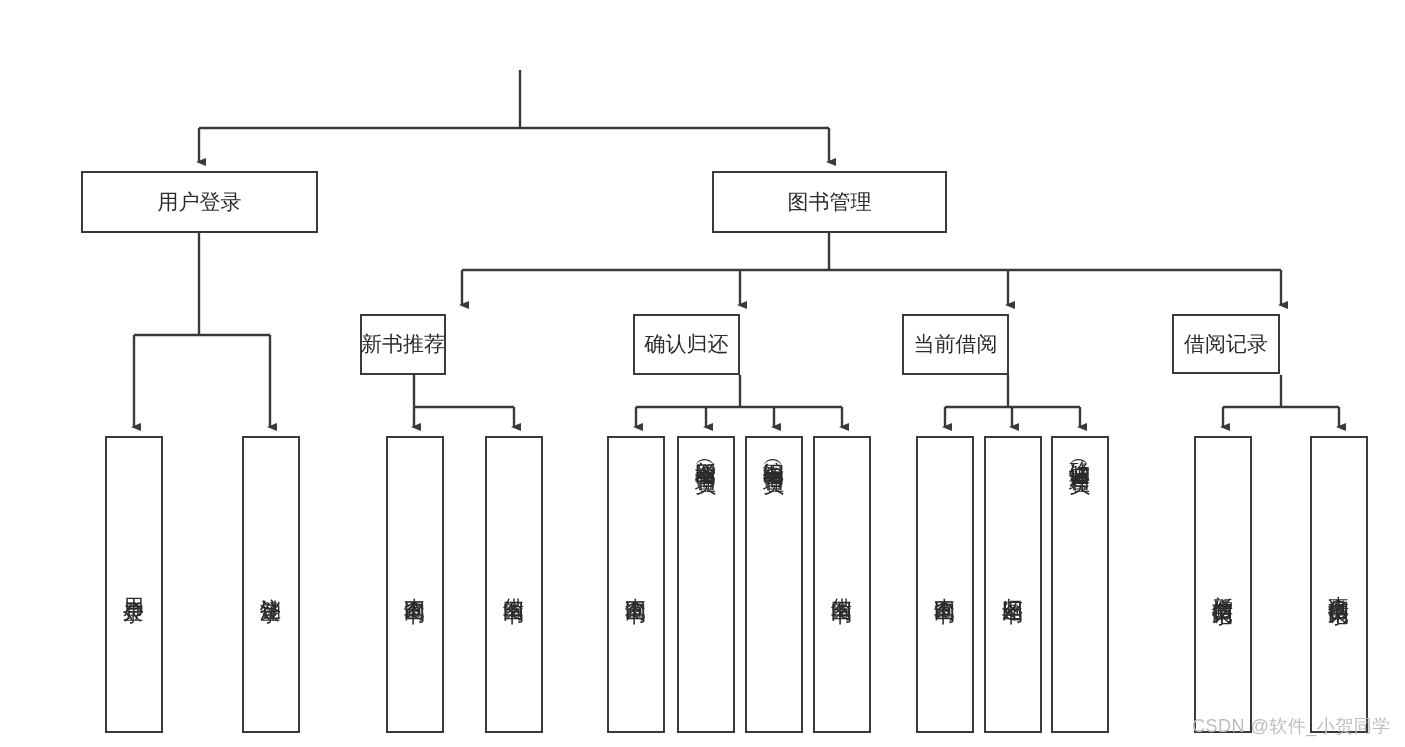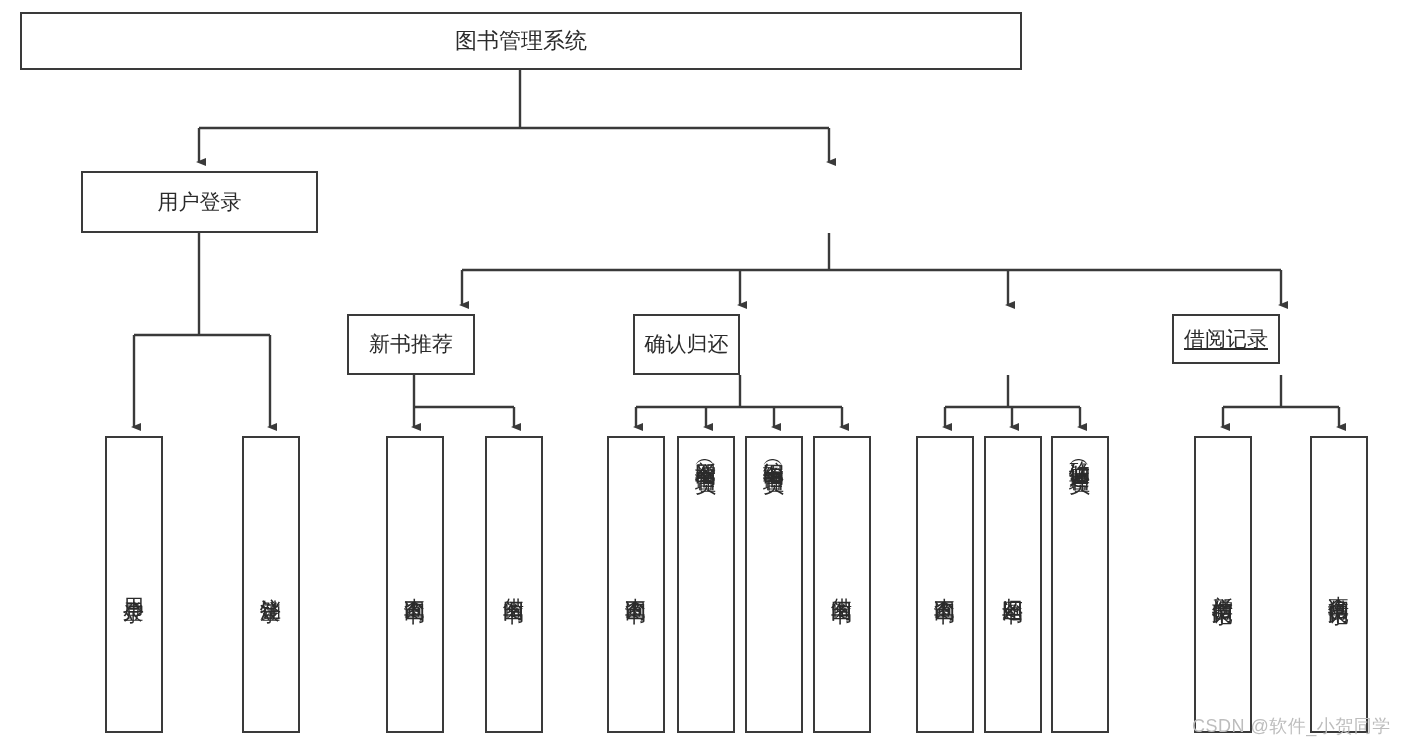--- a/index.html
+++ b/index.html
@@ -124,9 +124,6 @@
     </g>
   </svg>
 
-  <div class="node root horizontal" style="left:20px; top:12px; width:1002px; height:58px;">
-    <span class="label">图书管理系统</span>
-  </div>
 
   <div class="node horizontal" style="left:81px; top:171px; width:237px; height:62px;">
     <span class="label">用户登录</span>

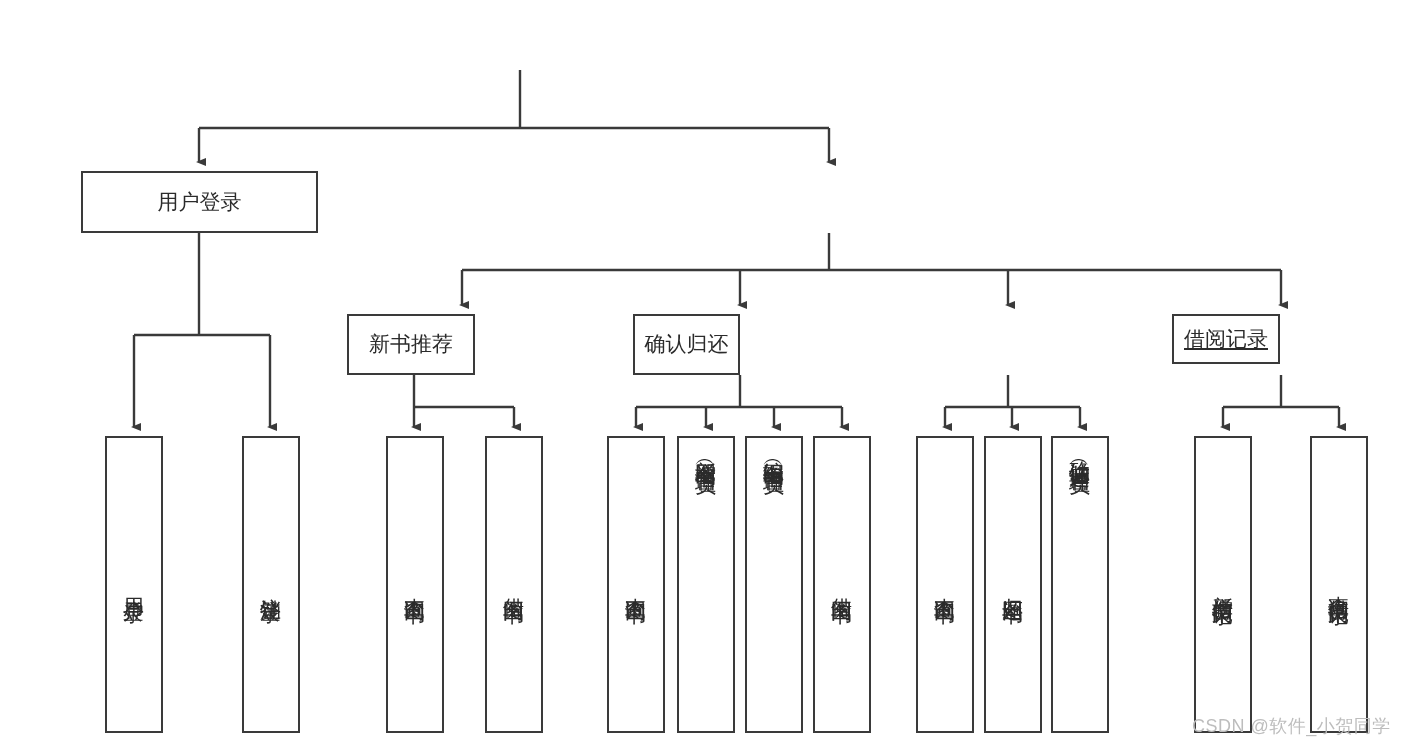--- a/index.html
+++ b/index.html
@@ -128,6 +128,9 @@
   <div class="node horizontal" style="left:81px; top:171px; width:237px; height:62px;">
     <span class="label">用户登录</span>
   </div>
+  <div class="node horizontal" style="left:712px; top:171px; width:235px; height:62px;">
+    <span class="label">图书管理</span>
+  </div>
 
   <div class="node horizontal" style="left:347px; top:314px; width:128px; height:61px;">
     <span class="label">新书推荐</span>

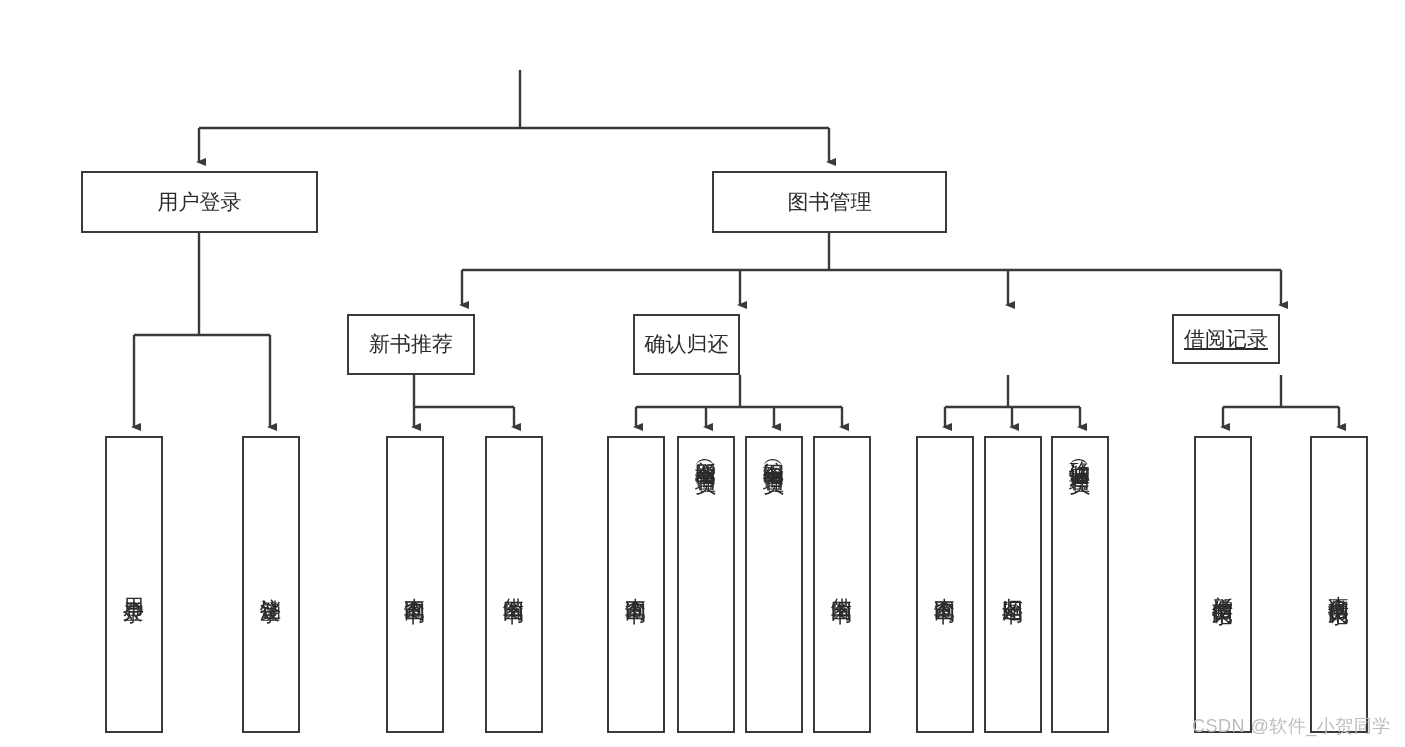--- a/index.html
+++ b/index.html
@@ -132,7 +132,7 @@
     <span class="label">图书管理</span>
   </div>
 
-  <div class="node horizontal" style="left:347px; top:314px; width:128px; height:61px;">
+  <div class="node horizontal" style="left:360px; top:314px; width:86px; height:61px;">
     <span class="label">新书推荐</span>
   </div>
   <div class="node horizontal" style="left:633px; top:314px; width:107px; height:61px;">

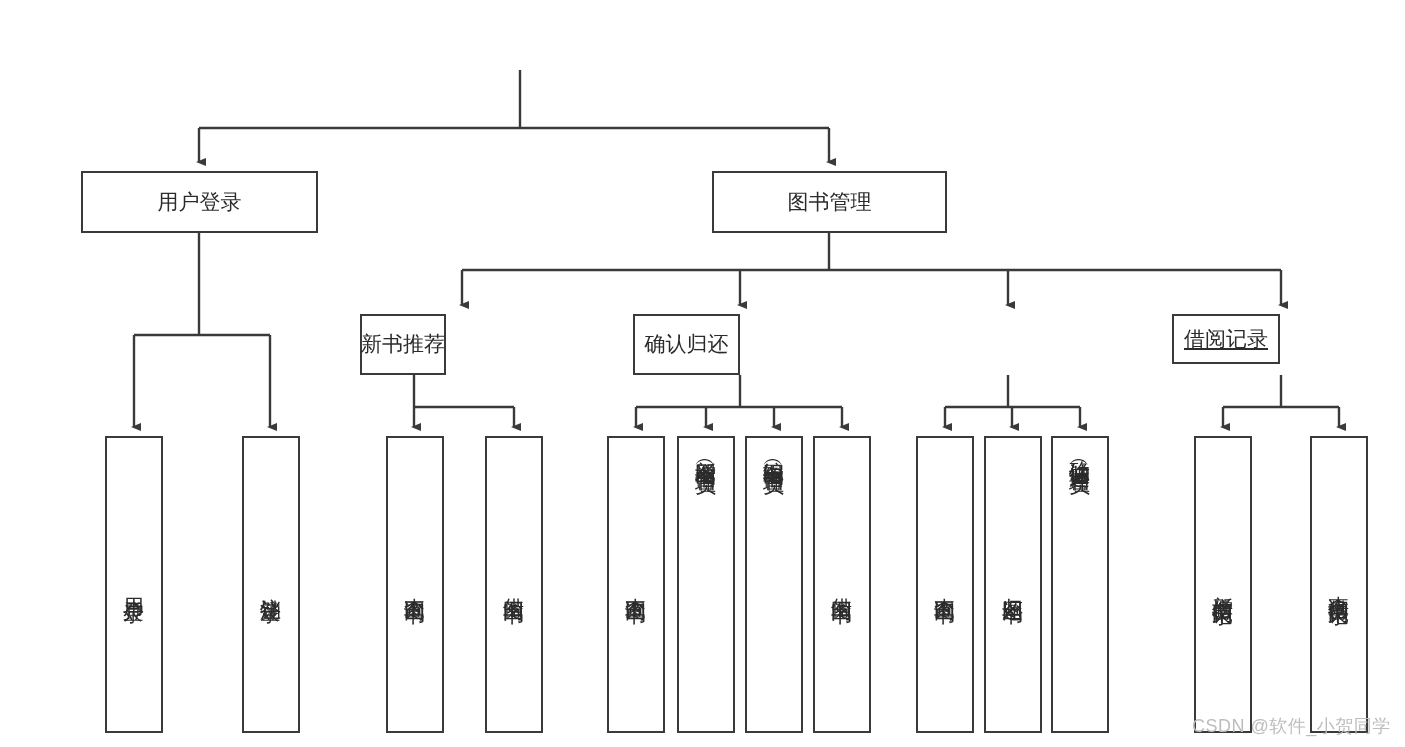--- a/index.html
+++ b/index.html
@@ -138,6 +138,9 @@
   <div class="node horizontal" style="left:633px; top:314px; width:107px; height:61px;">
     <span class="label">确认归还</span>
   </div>
+  <div class="node horizontal" style="left:902px; top:314px; width:107px; height:61px;">
+    <span class="label">当前借阅</span>
+  </div>
   <div class="node horizontal" style="left:1172px; top:314px; width:108px; height:50px;text-decoration:underline;">
     <span class="label">借阅记录</span>
   </div>

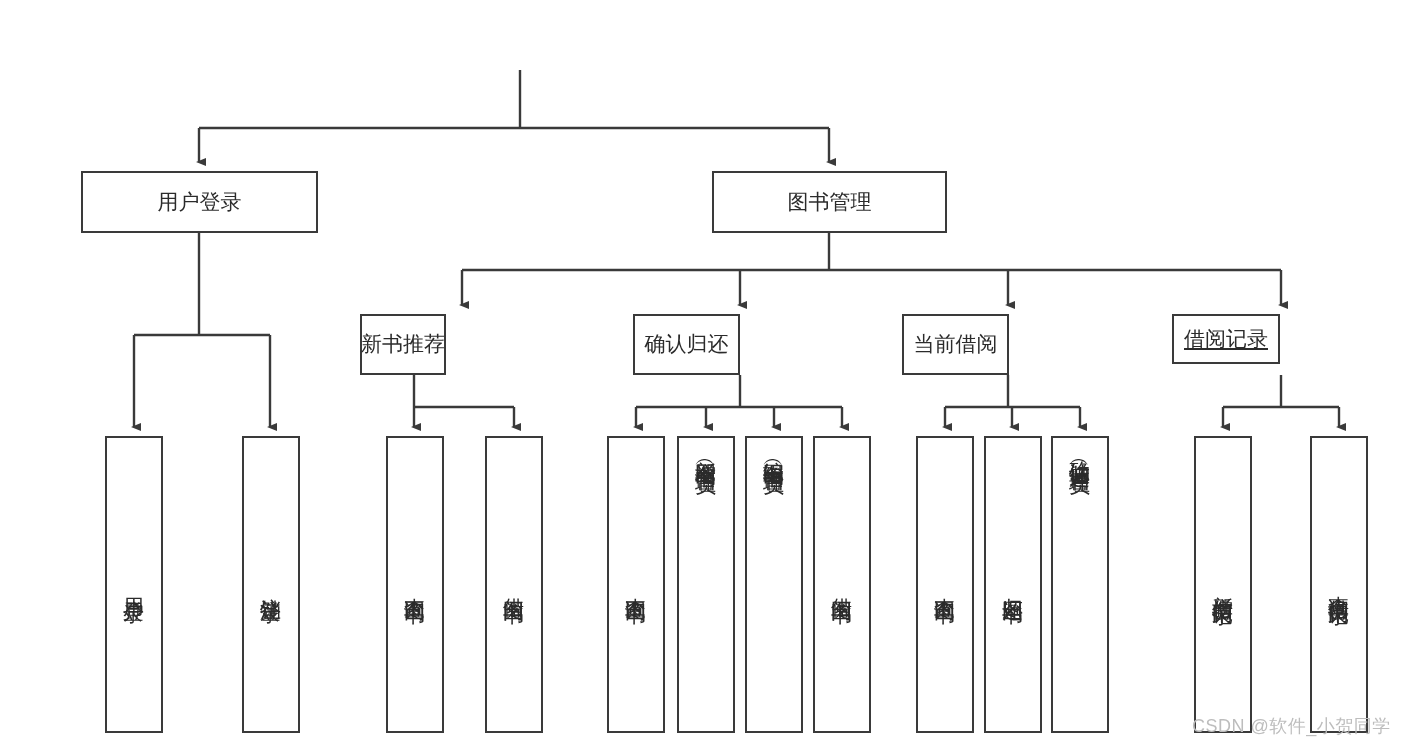--- a/index.html
+++ b/index.html
@@ -141,7 +141,7 @@
   <div class="node horizontal" style="left:902px; top:314px; width:107px; height:61px;">
     <span class="label">当前借阅</span>
   </div>
-  <div class="node horizontal" style="left:1172px; top:314px; width:108px; height:50px;text-decoration:underline;">
+  <div class="node horizontal" style="left:1172px; top:314px; width:108px; height:60px;">
     <span class="label">借阅记录</span>
   </div>
 

